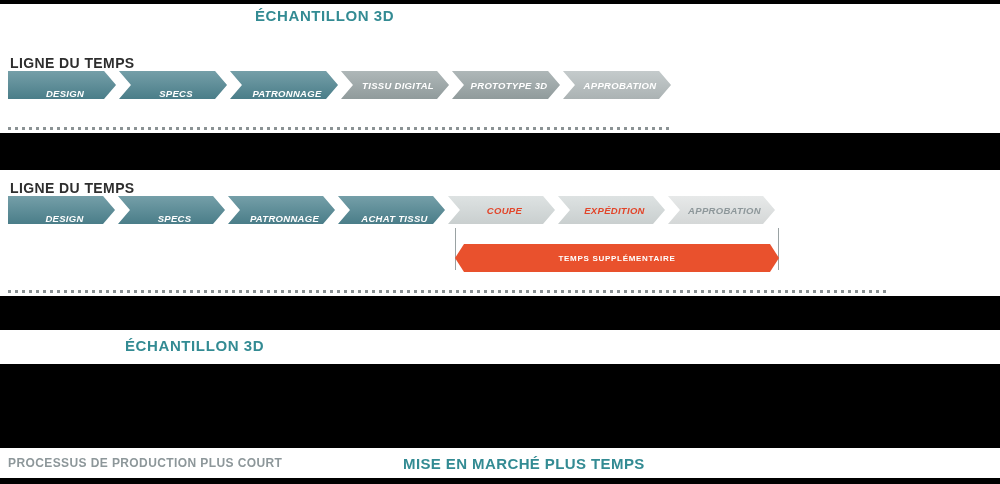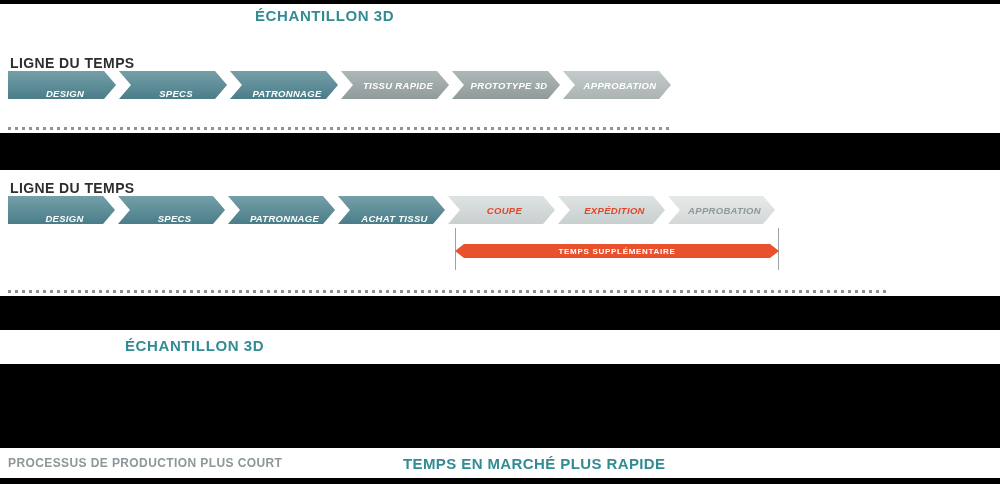--- a/index.html
+++ b/index.html
@@ -77,7 +77,7 @@
         <span>PATRONNAGE</span>
       </div>
     <div class="step tone-gray">
-        <span>TISSU RAPIDE</span>
+        <span>TISSU DIGITAL</span>
       </div>
     <div class="step tone-gray">
         <span>PROTOTYPE 3D</span>

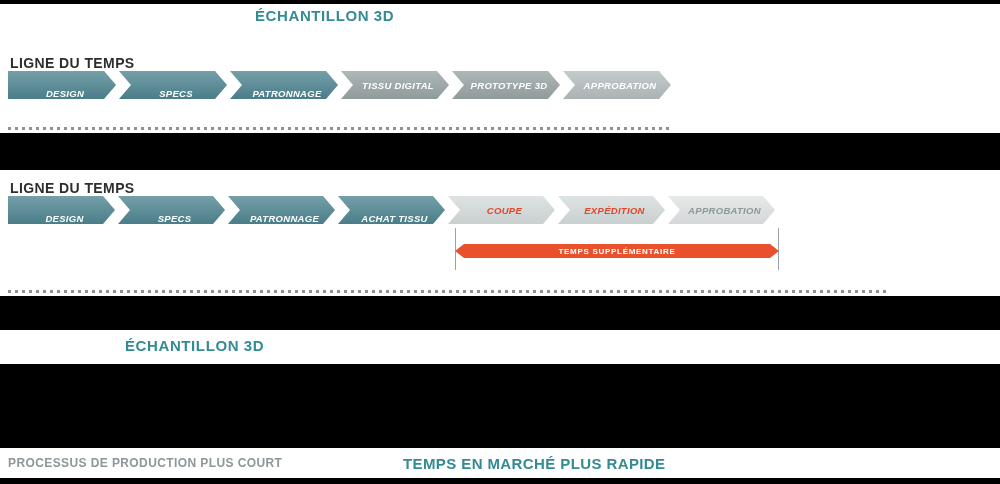--- a/index.html
+++ b/index.html
@@ -44,7 +44,7 @@
   .vline-left{left:455px;}
   .vline-right{left:778px;}
 
-  .extra-time{position:absolute;left:455px;top:244px;width:324px;height:14px;background:#e9512d;
+  .extra-time{position:absolute;left:455px;top:244px;width:324px;height:28px;background:#e9512d;
     clip-path:polygon(0 50%, 9px 0, calc(100% - 9px) 0, 100% 50%, calc(100% - 9px) 100%, 9px 100%);
     display:flex;align-items:center;justify-content:center;}
   .extra-time span{color:#fff;font-size:8px;font-weight:bold;letter-spacing:.7px;white-space:nowrap;}

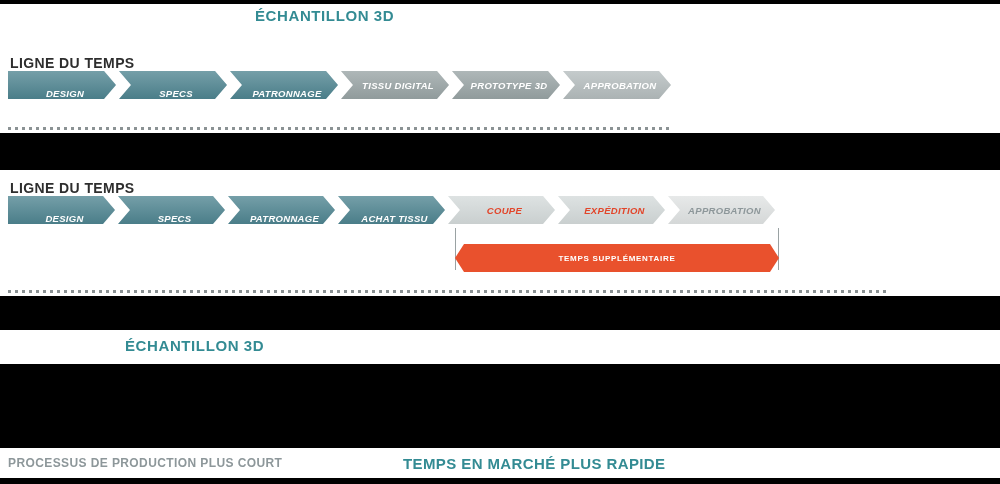--- a/index.html
+++ b/index.html
@@ -127,7 +127,7 @@
   <div class="heading heading-bottom">ÉCHANTILLON 3D</div>
 
   <div class="footer-left">PROCESSUS DE PRODUCTION PLUS COURT</div>
-  <div class="footer-right">TEMPS EN MARCHÉ PLUS RAPIDE</div>
+  <div class="footer-right">MISE EN MARCHÉ PLUS TEMPS</div>
 
 </div>
 

